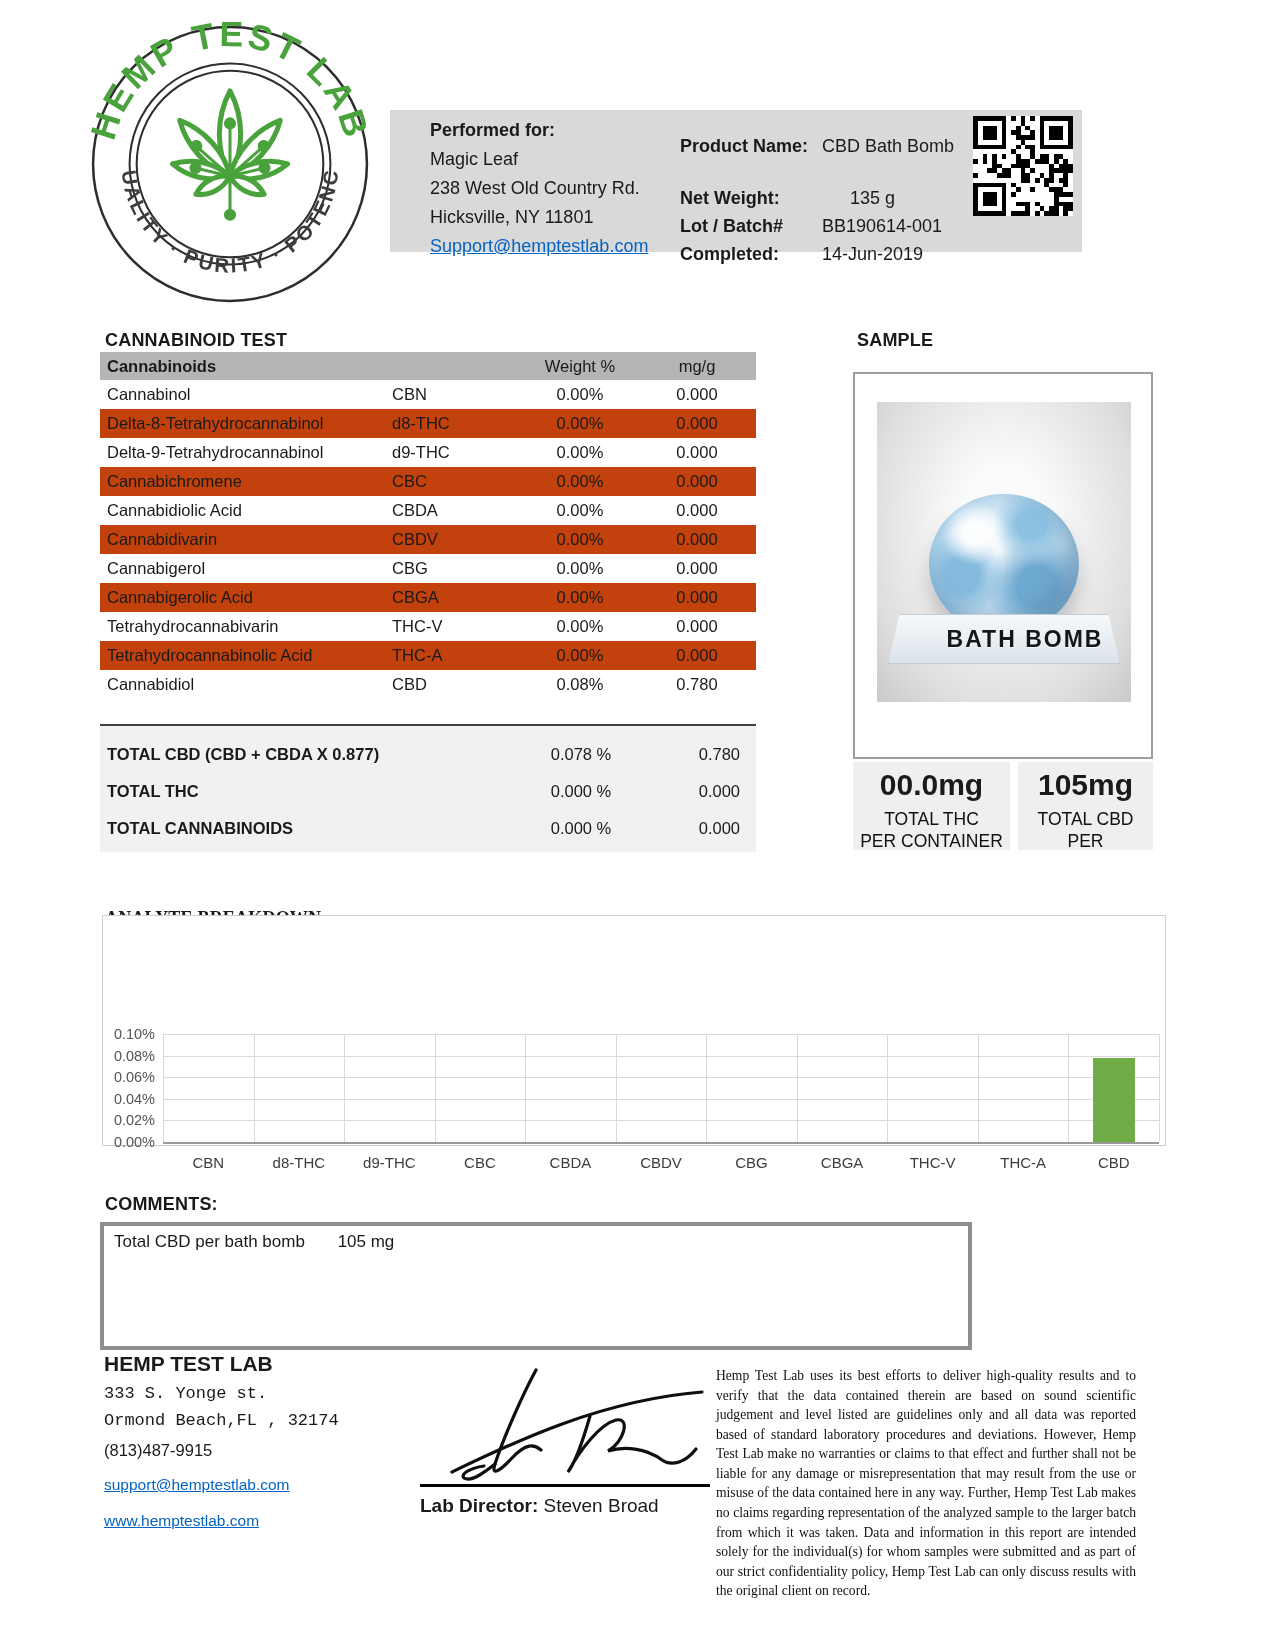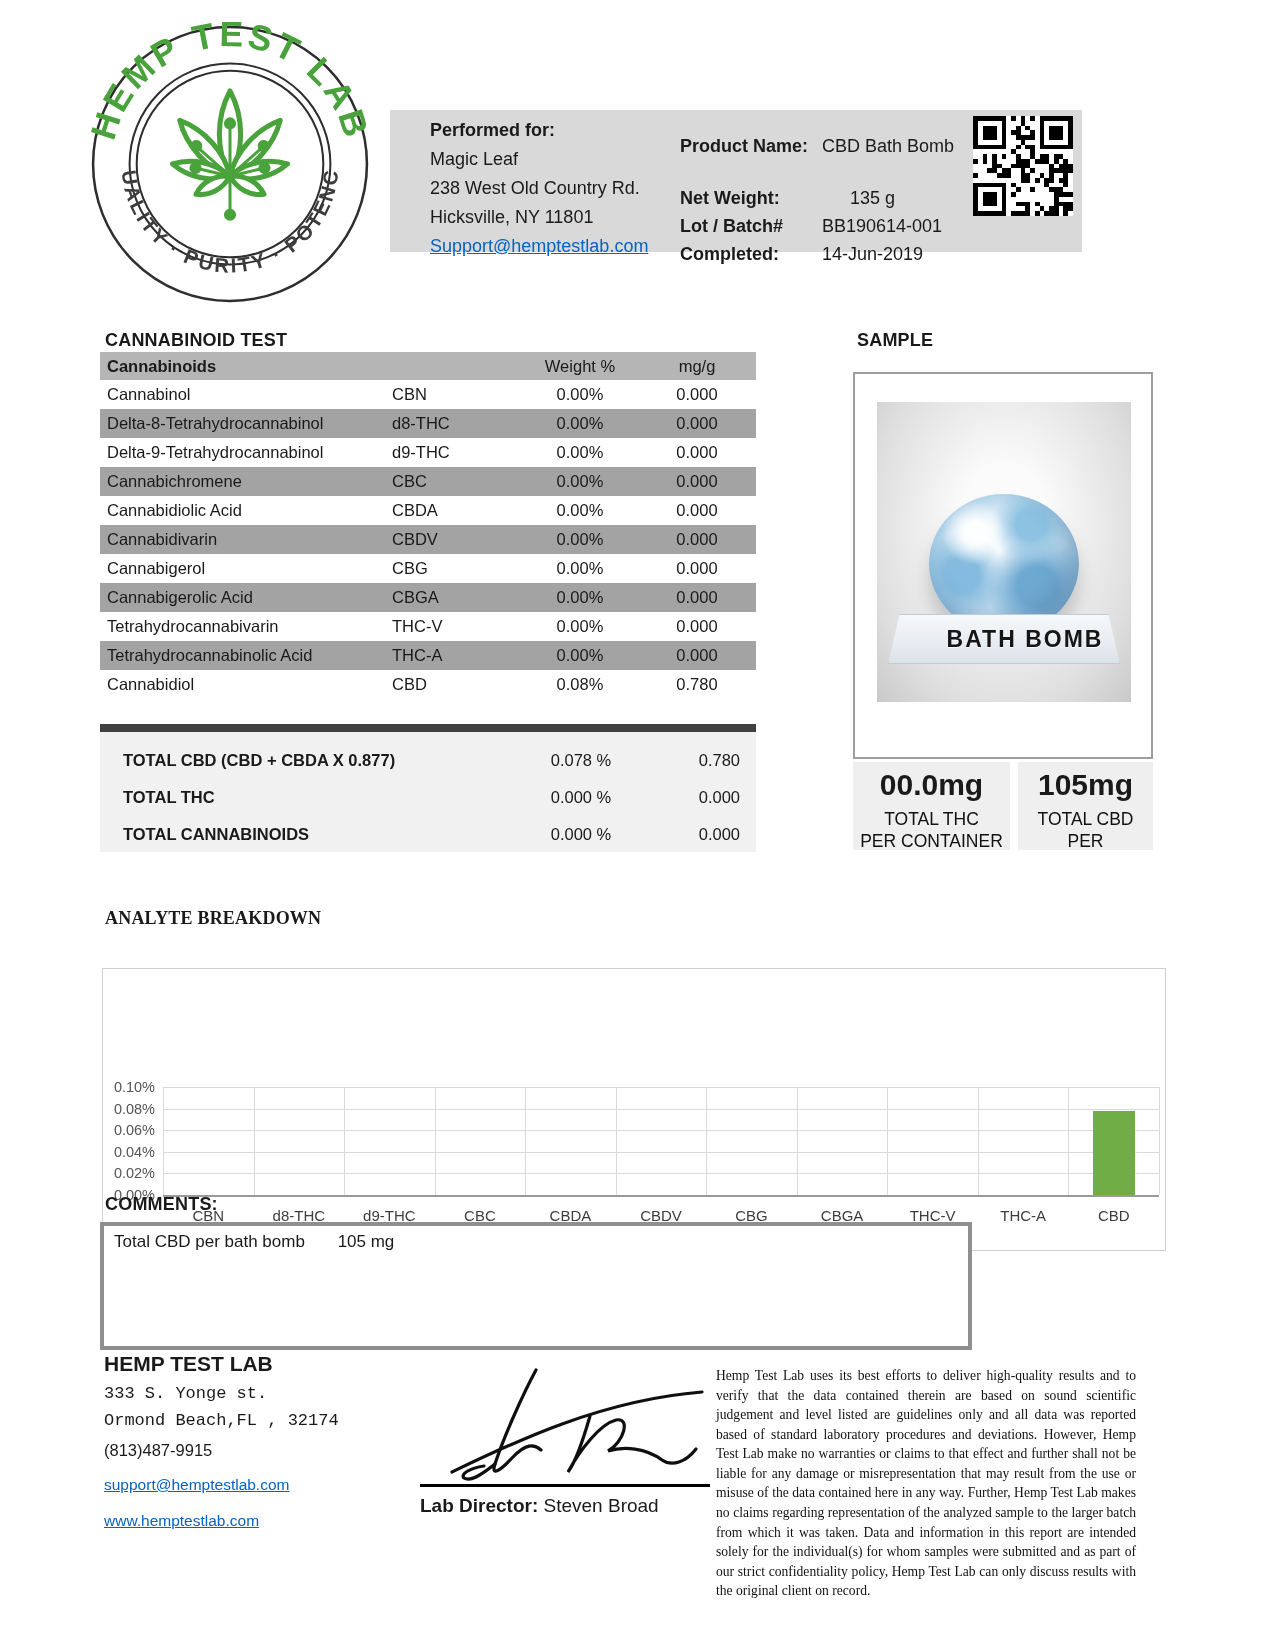--- a/index.html
+++ b/index.html
@@ -33,7 +33,7 @@
   table.cann td:nth-child(2) { width:130px; }
   table.cann td:nth-child(3) { width:116px; text-align:center; }
   table.cann td:nth-child(4) { width:118px; text-align:center; }
-  table.cann tr.alt { background:#a3a3a3; }
+  table.cann tr.alt { background:#c2410c; }
 
   .totals { position:absolute; left:100px; top:724px; width:656px; height:128px;
     background:#f1f1f1; border-top:8px solid #404040; padding-top:10px;padding-left:16px; }

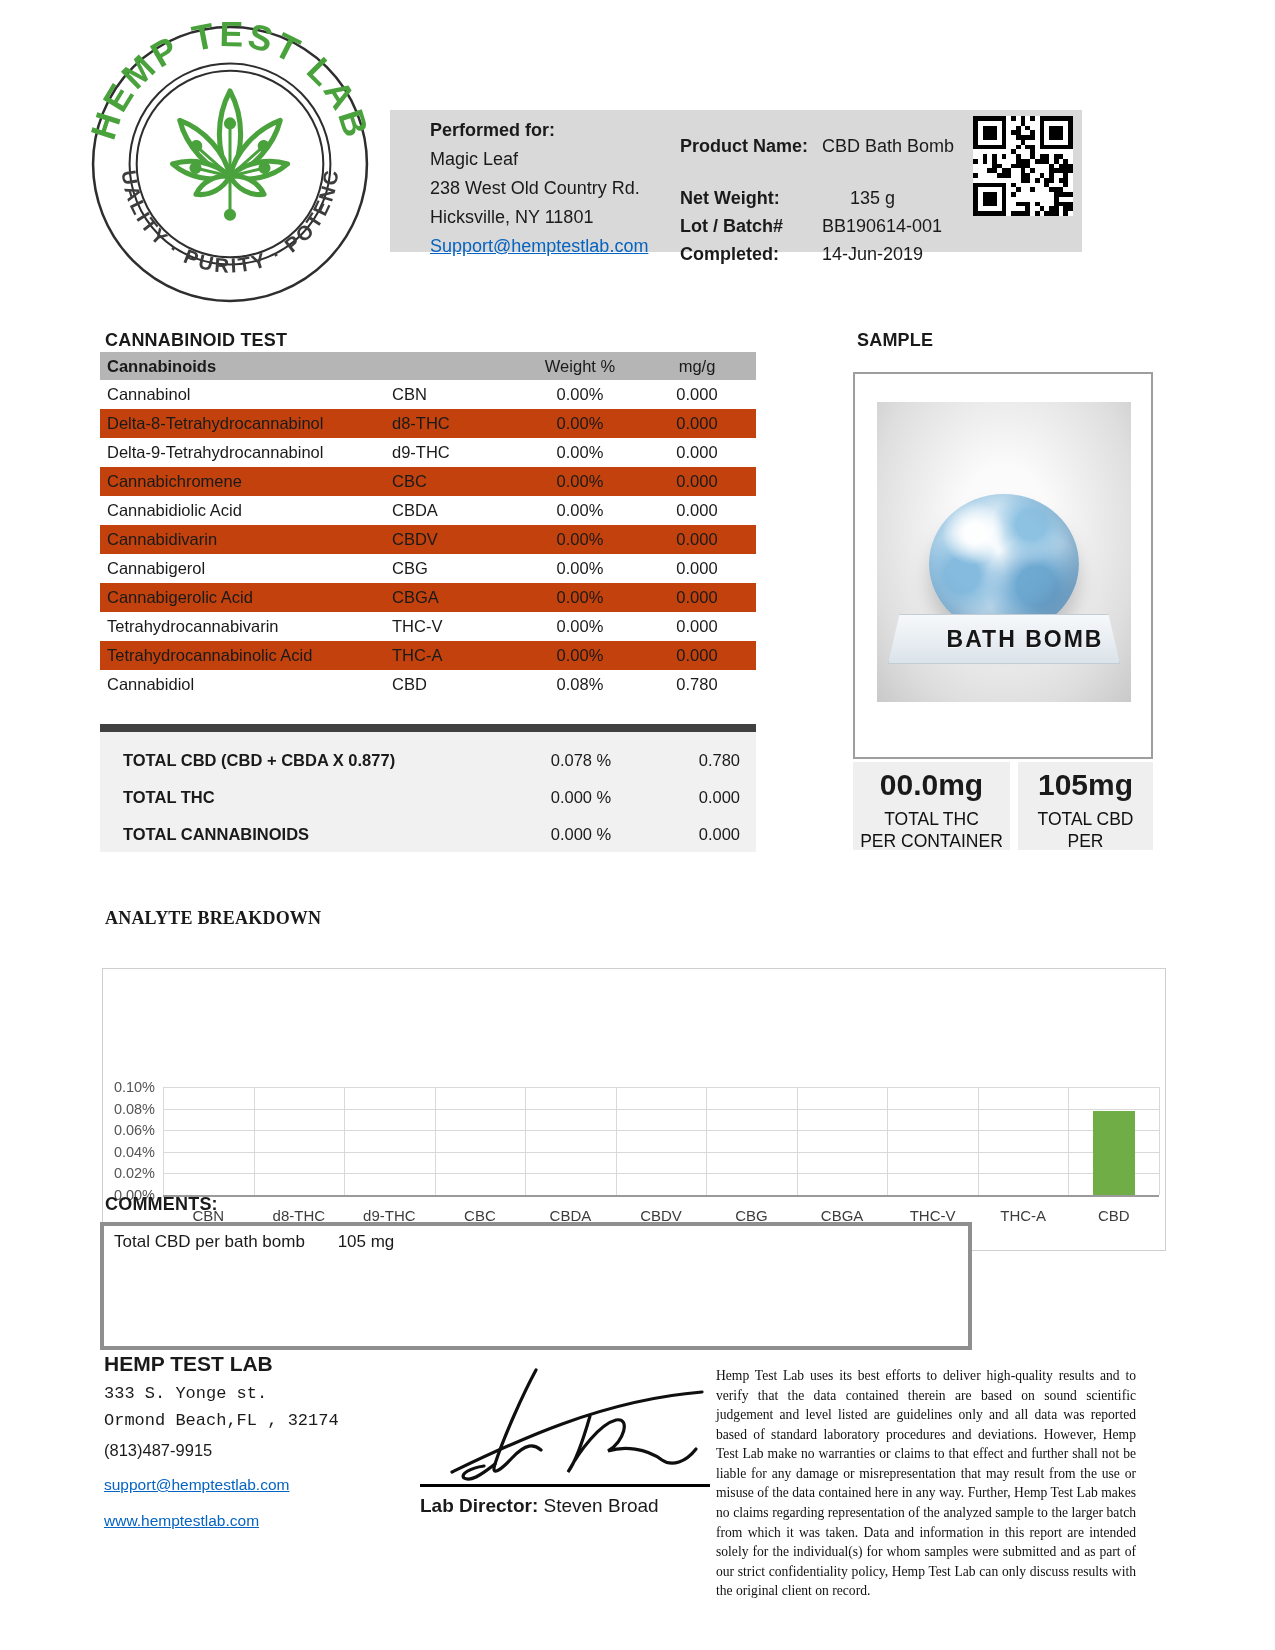--- a/index.html
+++ b/index.html
@@ -36,7 +36,7 @@
   table.cann tr.alt { background:#c2410c; }
 
   .totals { position:absolute; left:100px; top:724px; width:656px; height:128px;
-    background:#f1f1f1; border-top:8px solid #404040; padding-top:10px;padding-left:16px; }
+    background:#f1f1f1; border-top:2px solid #404040; padding-top:10px; }
   .tot-row { display:flex; align-items:center; height:37px; font-size:16.5px; }
   .tot-row .tlbl { flex:1; font-weight:bold; padding-left:7px; }
   .tot-row .tw { width:130px; text-align:center; }

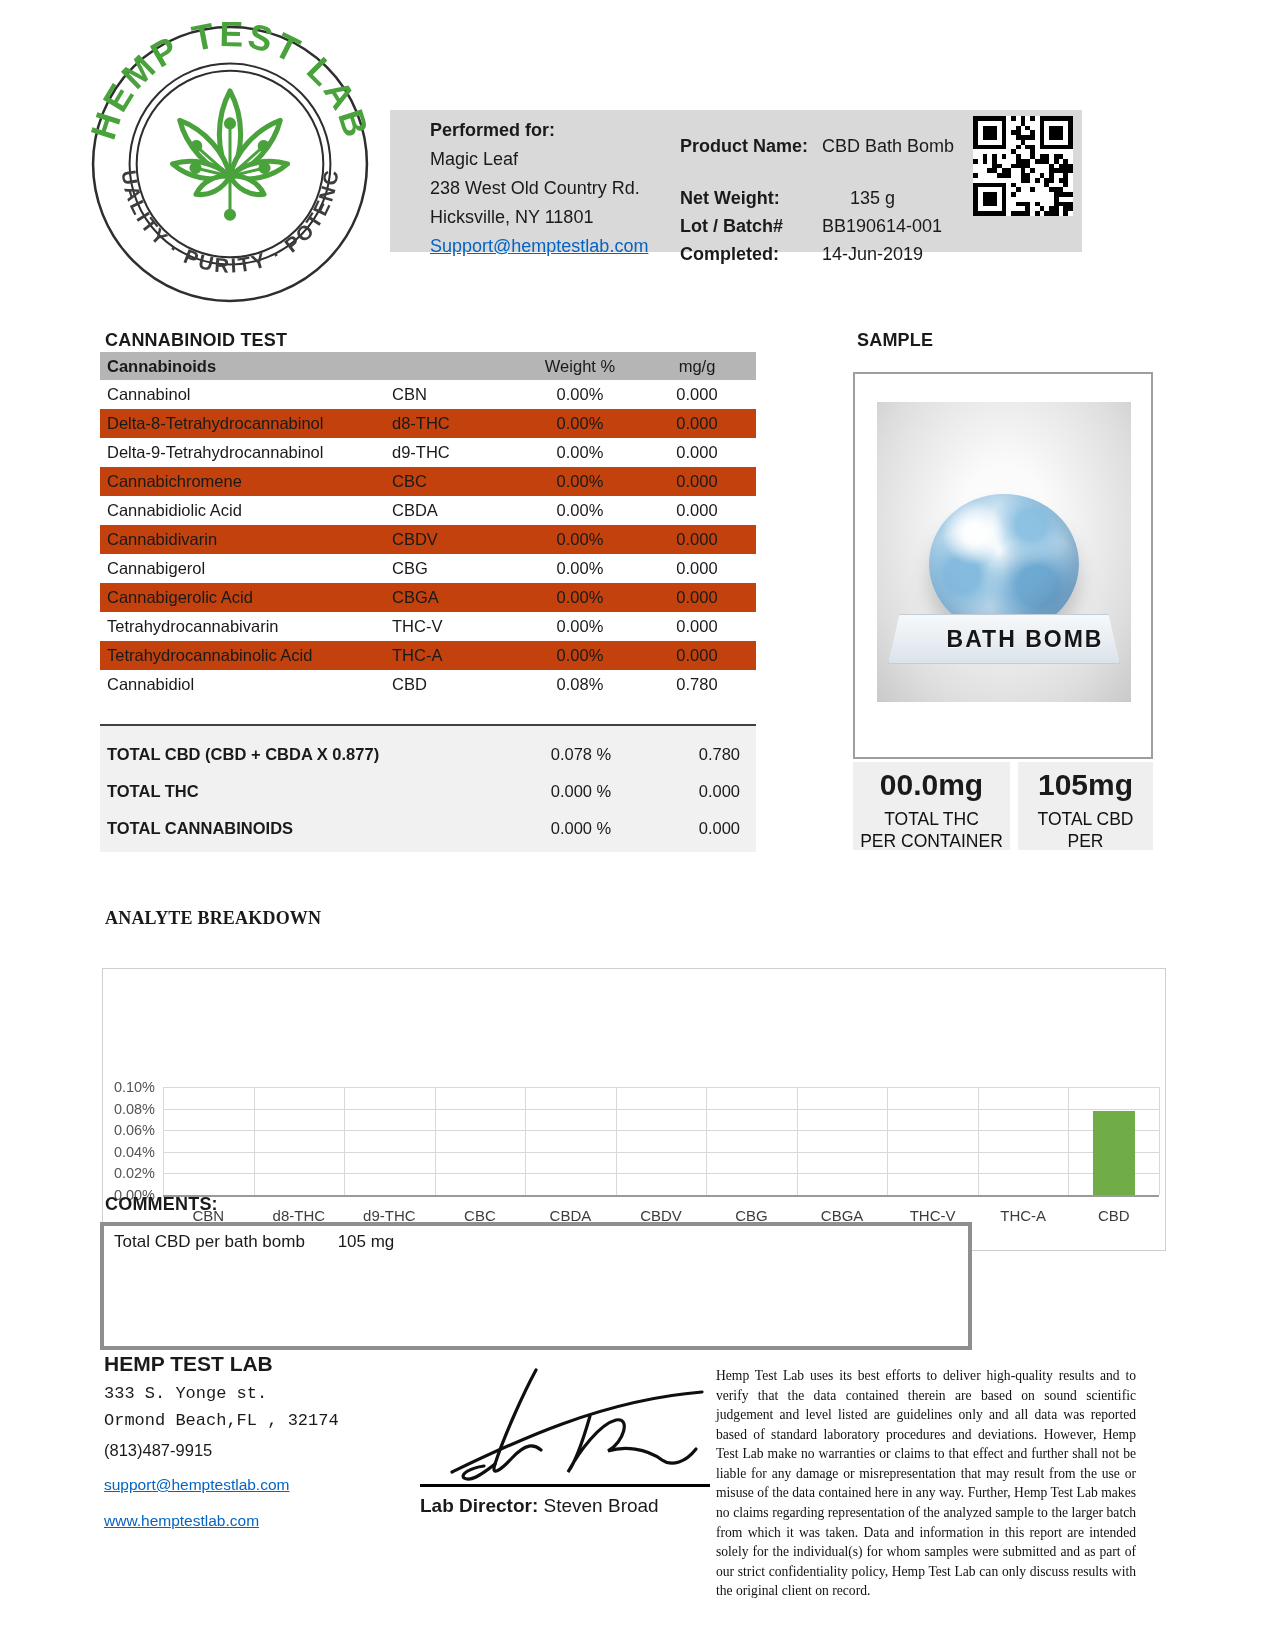--- a/index.html
+++ b/index.html
@@ -71,7 +71,7 @@
   .mg-cbd { left:1018px; width:135px; }
 
   
-  .chart-box { position:absolute; left:102px; top:968px; width:1064px; height:283px;
+  .chart-box { position:absolute; left:102px; top:915px; width:1064px; height:231px;
     border:1.5px solid #cfcfcf; background:#fff; }
   .gl-h { position:absolute; height:1px; background:#d9d9d9; }
   .gl-v { position:absolute; width:1px; background:#d9d9d9; }

